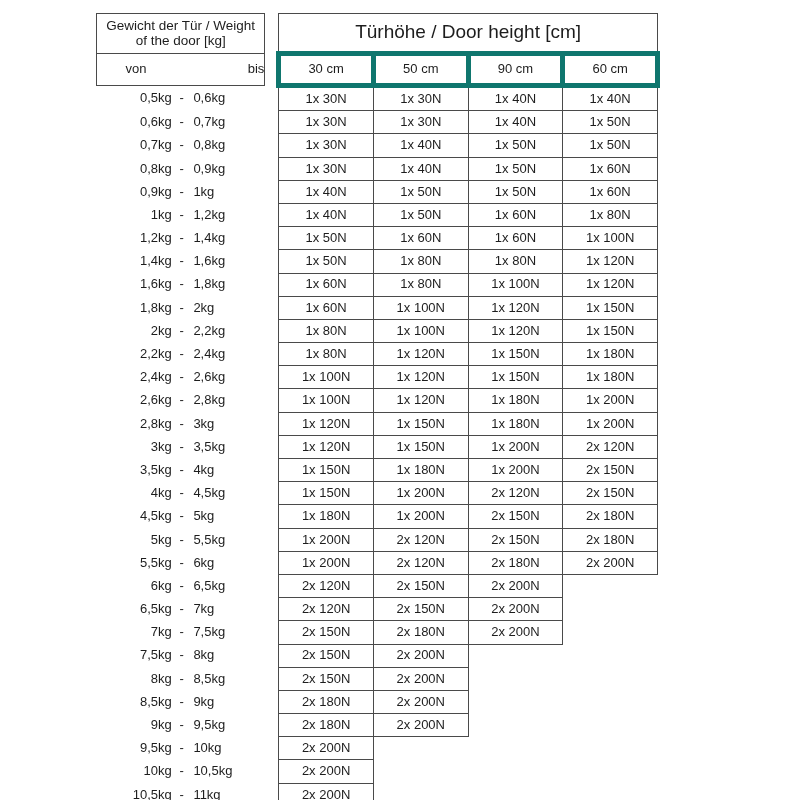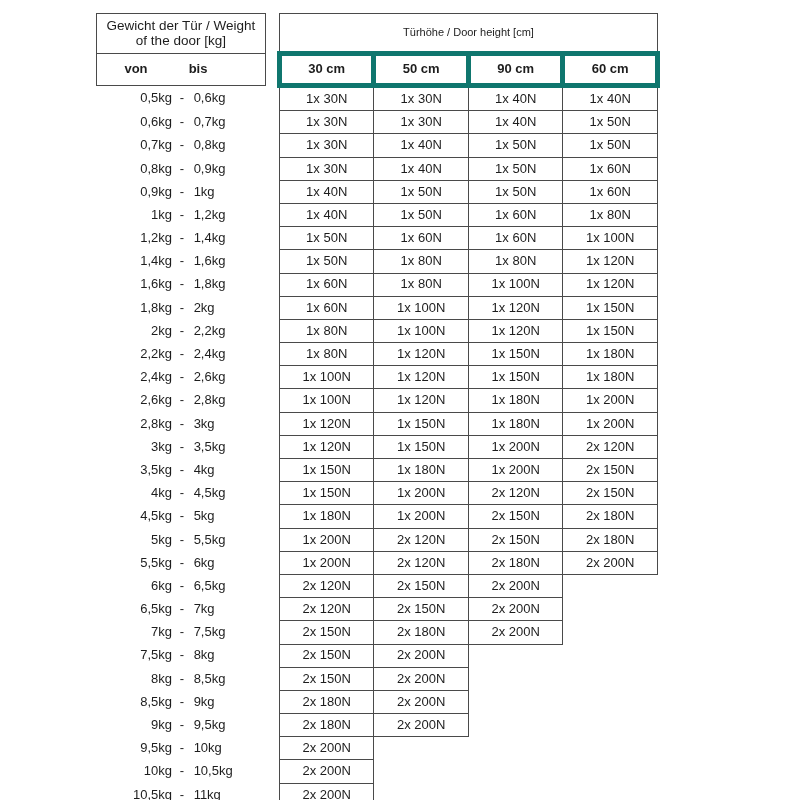--- a/index.html
+++ b/index.html
@@ -42,7 +42,7 @@
   td.right-head {
     border: 1px solid #4a4a4a;
     text-align: center;
-    font-size: 11px;
+    font-size: 19px;
   }
   
   tr.r-sub td { height: 27px; font-weight: bold; }

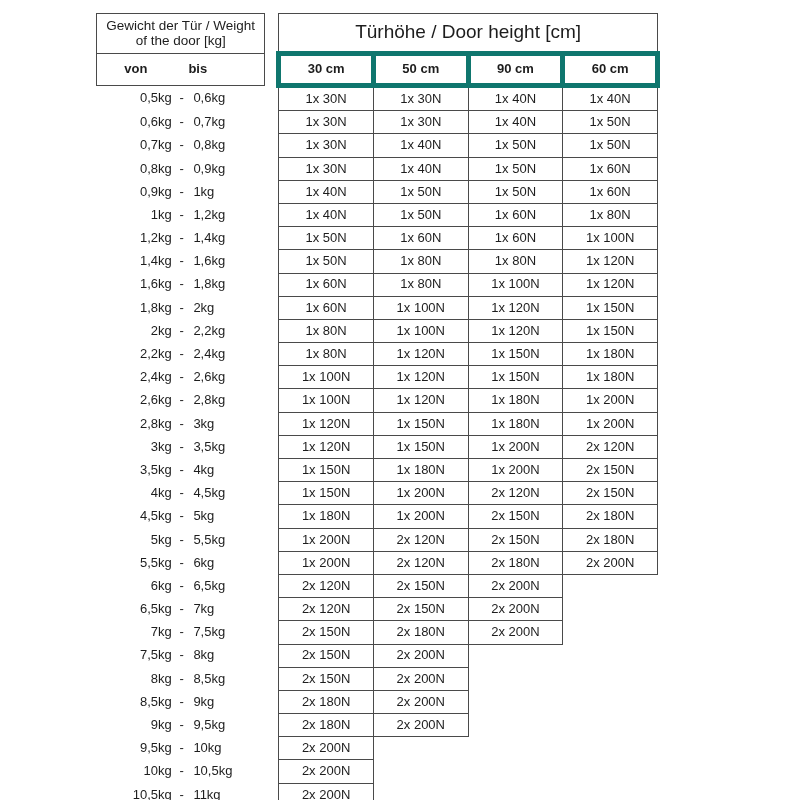--- a/index.html
+++ b/index.html
@@ -45,7 +45,7 @@
     font-size: 19px;
   }
   
-  tr.r-sub td { height: 27px; font-weight: bold; }
+  tr.r-sub td { height: 27px; }
   td.sub-von {
     border-left: 1px solid #4a4a4a;
     border-bottom: 1px solid #4a4a4a;

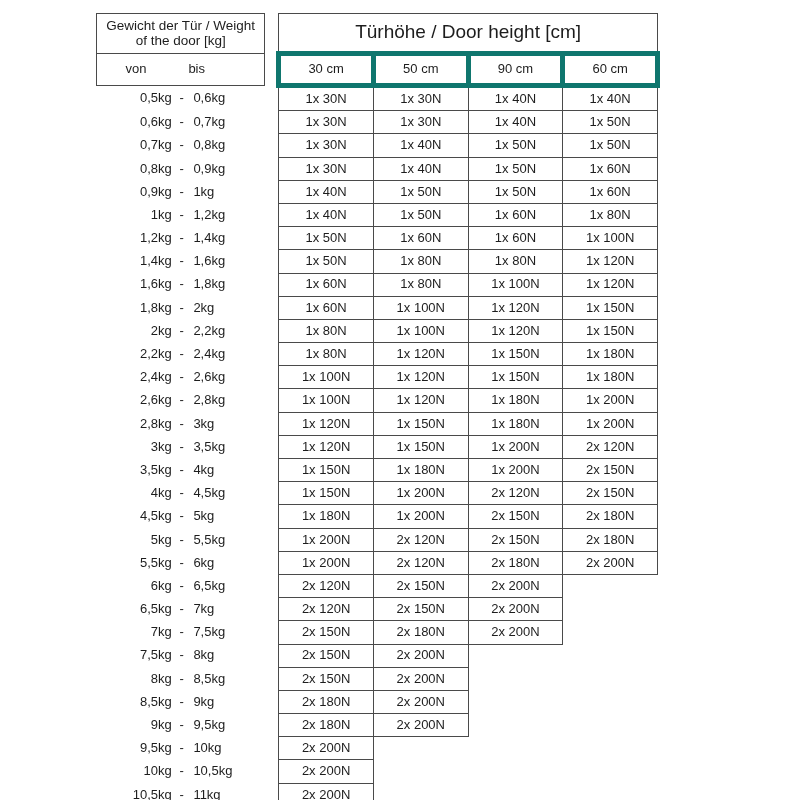--- a/index.html
+++ b/index.html
@@ -57,7 +57,7 @@
   td.sub-bis {
     border-right: 1px solid #4a4a4a;
     border-bottom: 1px solid #4a4a4a;
-    text-align: left;
+    text-align: right;
   }
   td.h-cell {
     border: 5px solid #0f766e;

